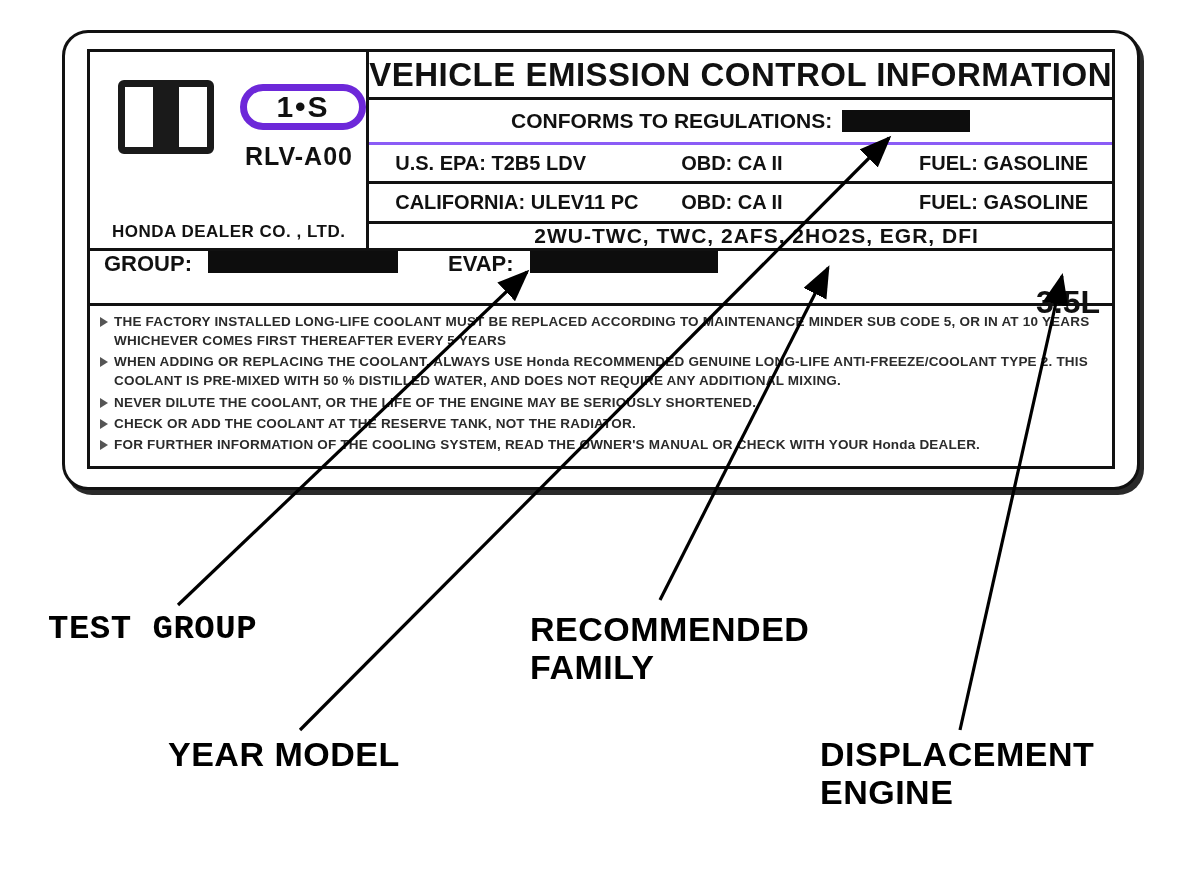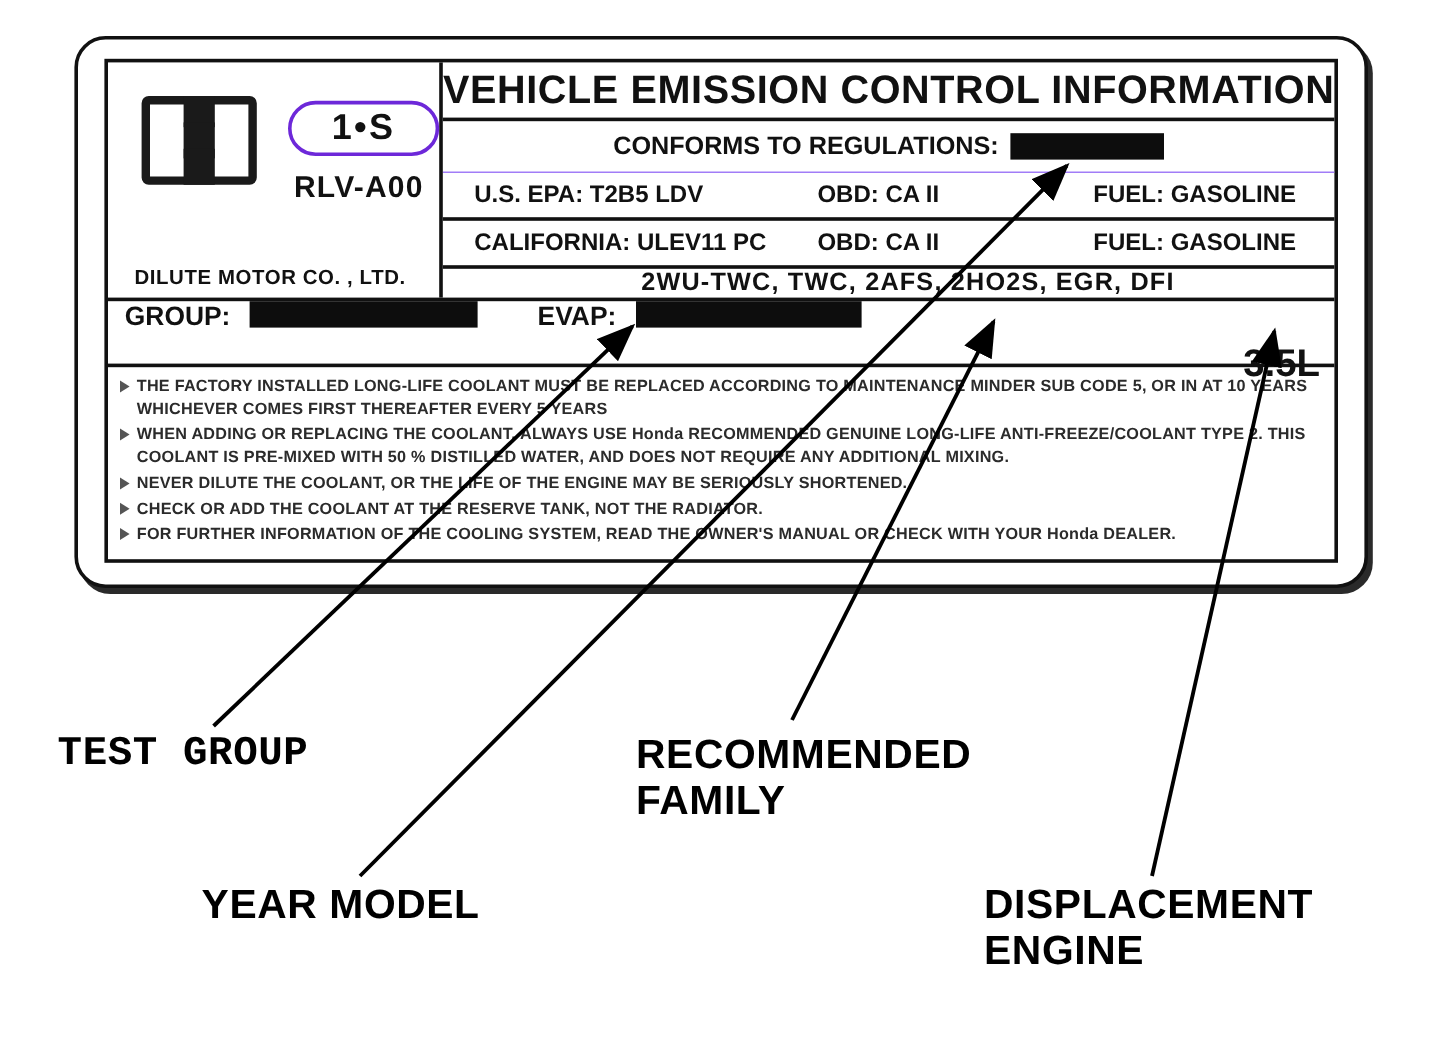--- a/index.html
+++ b/index.html
@@ -99,7 +99,7 @@
     top: 32px;
     width: 126px;
     height: 46px;
-    border: 3px solid #6d28d9;
+    border: 7px solid #6d28d9;
     border-radius: 24px;
     box-sizing: border-box;
     display: flex;

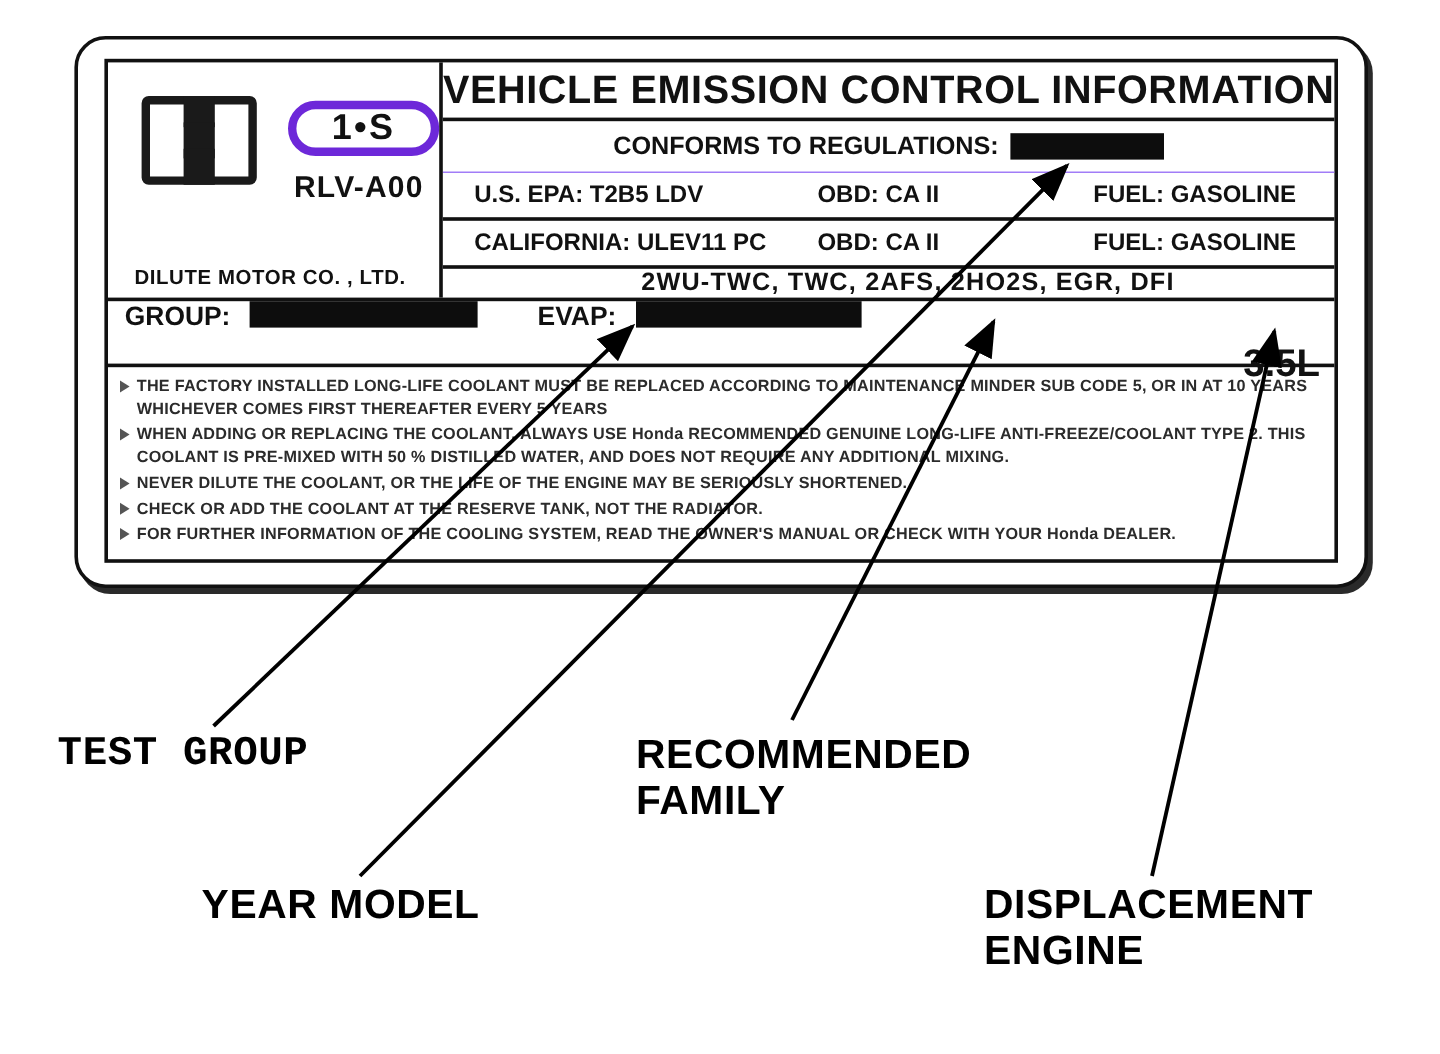--- a/index.html
+++ b/index.html
@@ -151,7 +151,7 @@
   }
   .conforms-row {
     height: 42px;
-    border-bottom: 1px solid #8b5cf6;
+    border-bottom: 3px solid #8b5cf6;
     display: flex;
     align-items: center;
     justify-content: center;

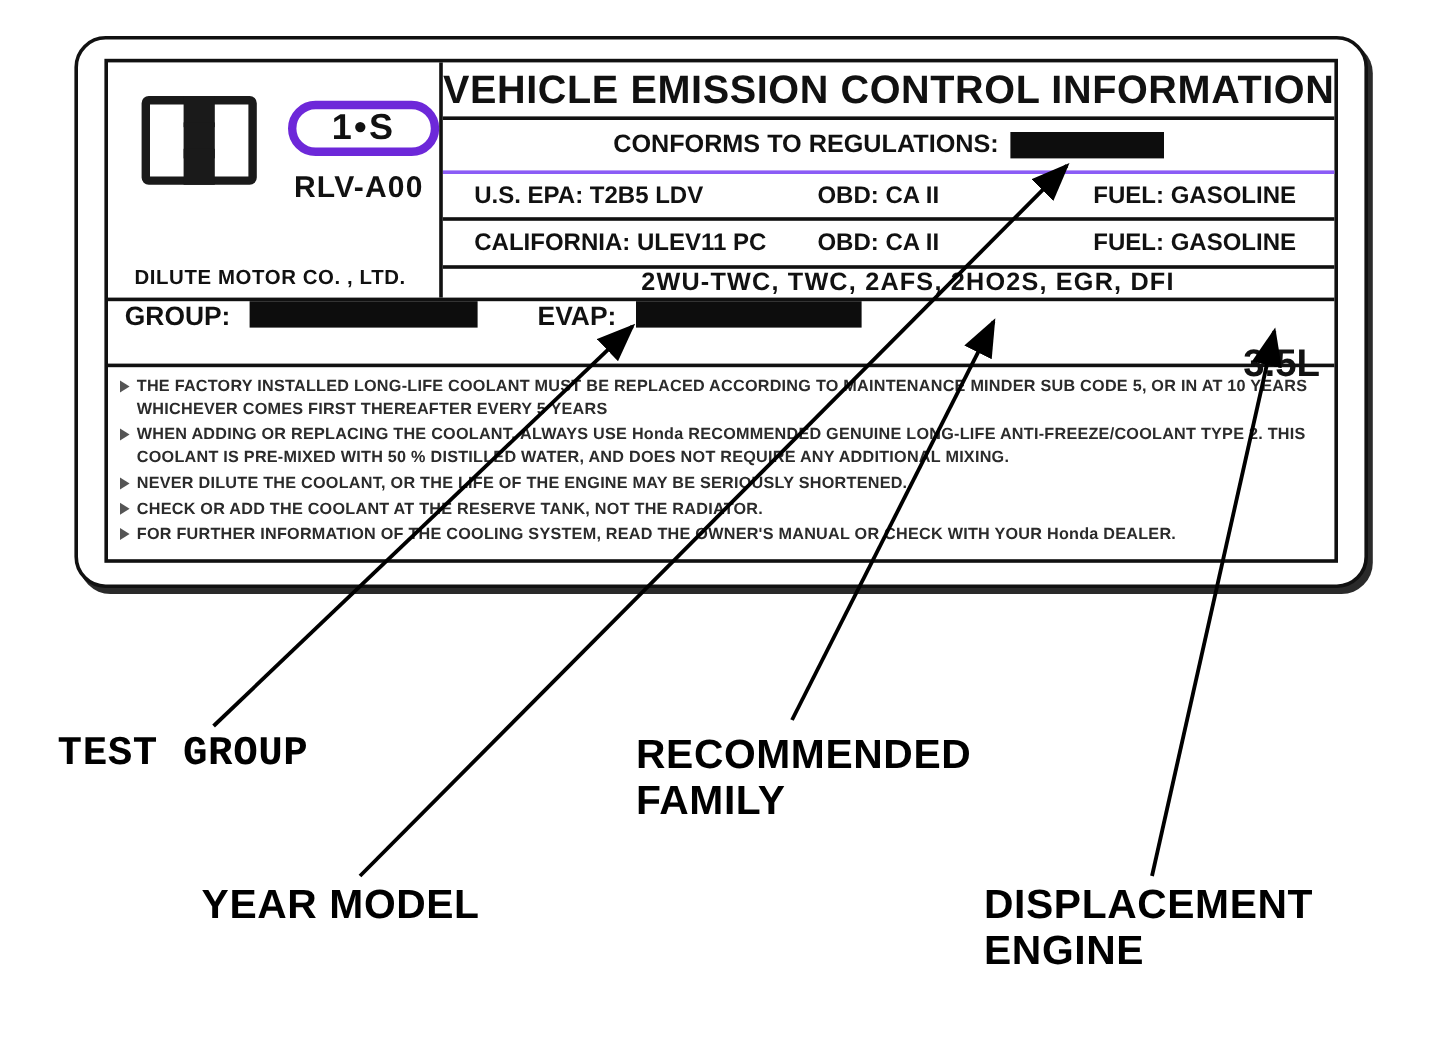--- a/index.html
+++ b/index.html
@@ -180,7 +180,7 @@
   }
   .spec-row .c1 { width: 42%; padding-left: 26px; box-sizing: border-box; white-space: nowrap;}
   .spec-row .c2 { width: 28%; box-sizing: border-box; white-space: nowrap;}
-  .spec-row .c3 { width: 30%; text-align: center; padding-right: 10px; box-sizing: border-box; white-space: nowrap;}
+  .spec-row .c3 { width: 30%; text-align: right; padding-right: 24px; box-sizing: border-box; white-space: nowrap;}
 
   .devices-row {
     flex: 1;

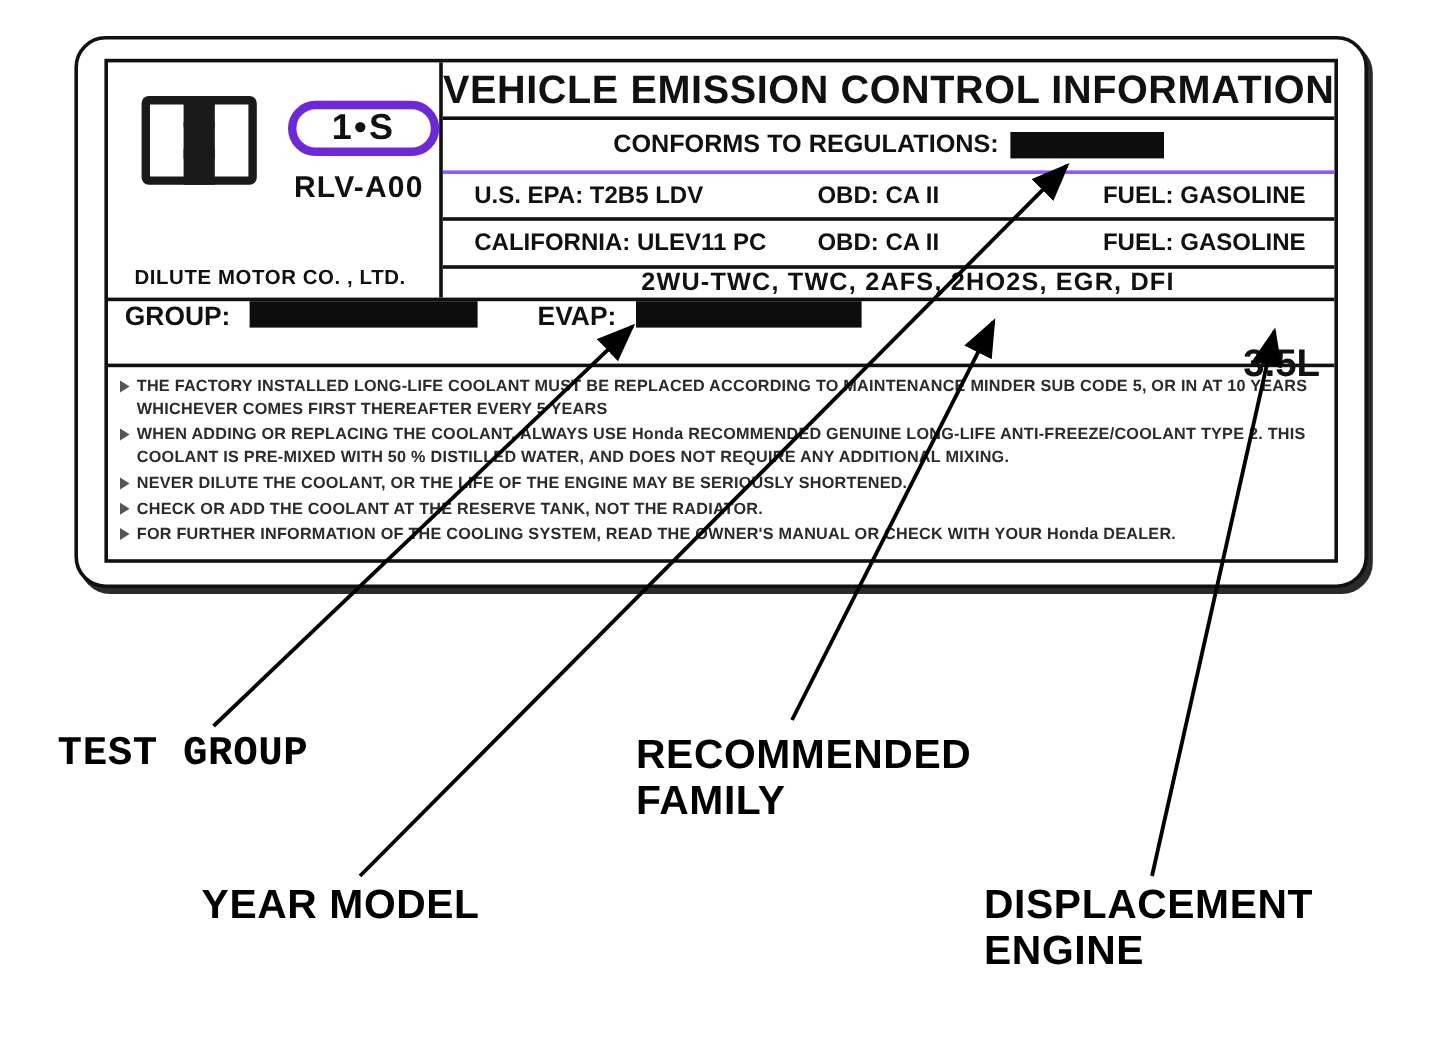--- a/index.html
+++ b/index.html
@@ -300,7 +300,7 @@
           </div>
           <div class="model-badge">1•S</div>
           <div class="model-code">RLV-A00</div>
-          <div class="maker-line">DILUTE MOTOR CO. , LTD.</div>
+          <div class="maker-line">HONDA DEALER CO. , LTD.</div>
         </div>
 
         <div class="data-block">

